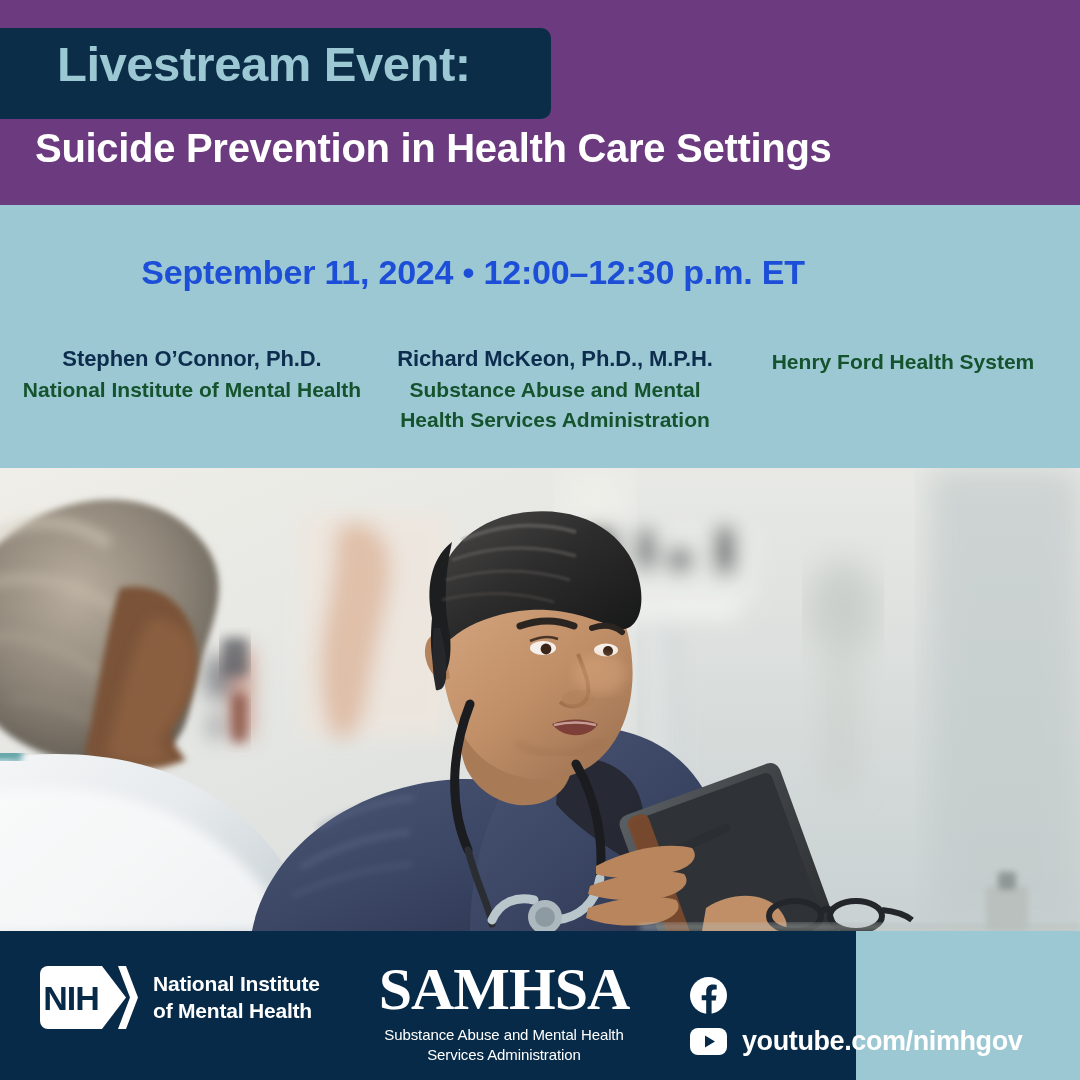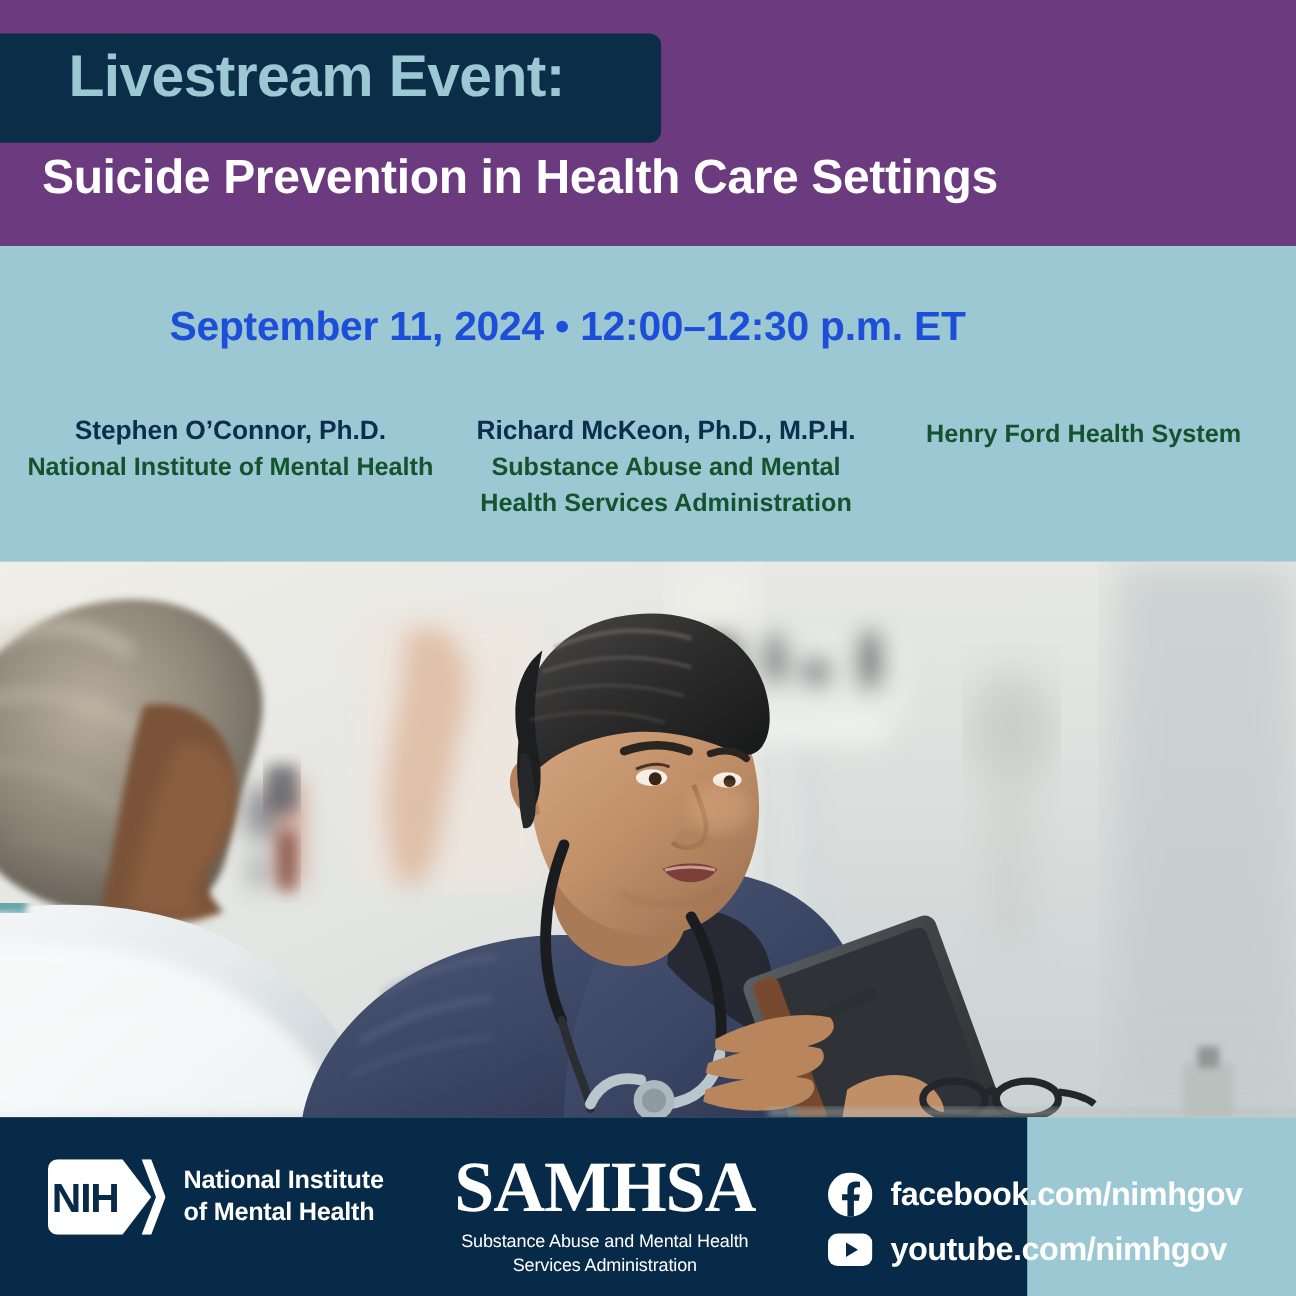--- a/index.html
+++ b/index.html
@@ -489,7 +489,6 @@
             <path d="M21.6 37 V23.6 h4.1 l0.8 -5.1 h-4.9 v-3.3 c0 -1.4 0.7 -2.8 2.9 -2.8 h2.2 V7.9 s-2 -0.35 -3.9 -0.35 c-4 0 -6.6 2.4 -6.6 6.8 v3.85 h-4.5 v5.1 h4.5 V37 z" fill="#062A47"></path>
           </svg>
         </span>
-        <span class="social-label">facebook.com/nimhgov</span>
       </div>
       <div class="social-row">
         <span class="social-icon">

